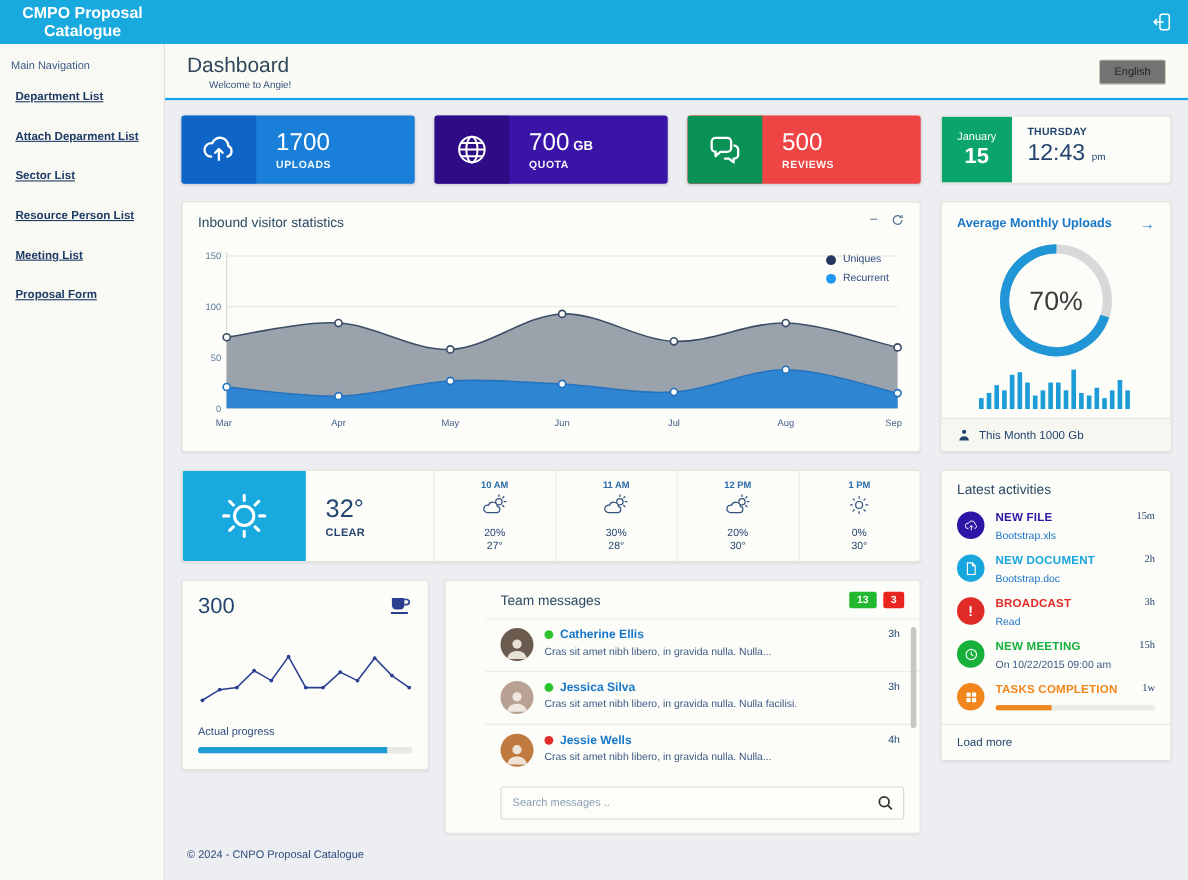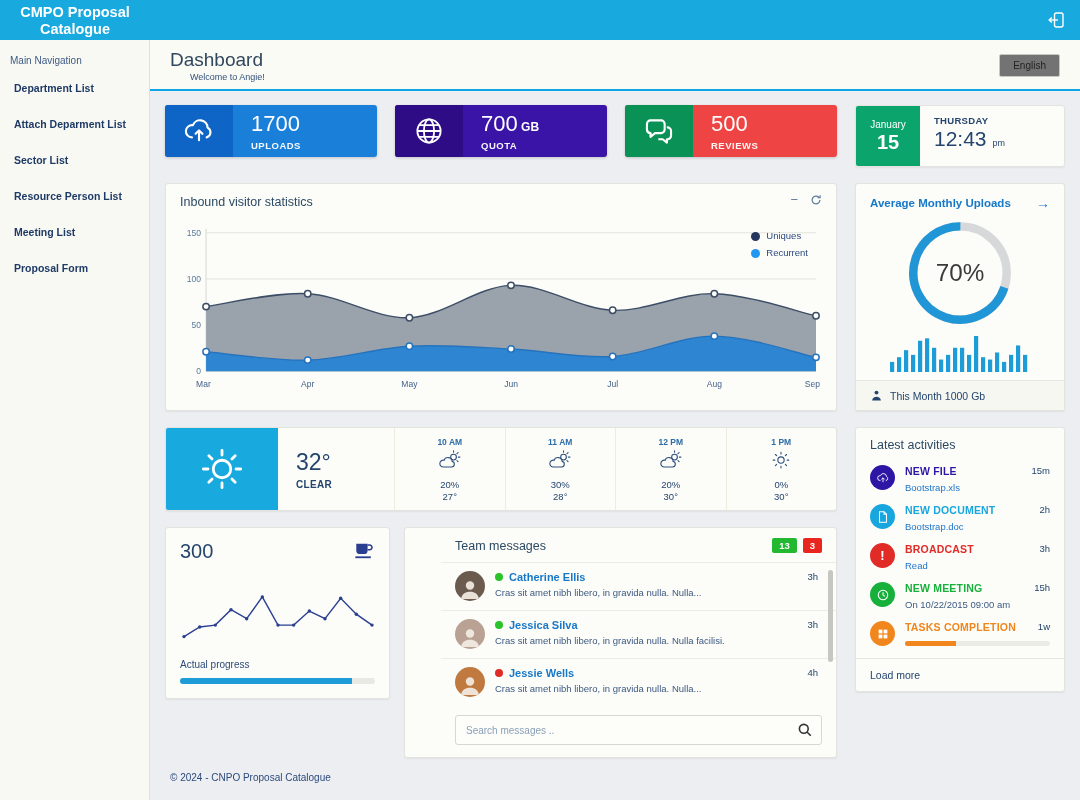--- a/index.html
+++ b/index.html
@@ -13,7 +13,7 @@
   .layout { display:flex; padding-top:40px; height:800px; }
   aside { width:150px; flex:none; background:#f9f9f3; border-right:1px solid #e0e0da; }
   .nav-section { font-size:10px; color:#3d5a85; padding:15px 10px 4px 10px; }
-  .nav-item { font-size:10.5px; font-weight:bold; color:#1e3a66; padding:12px 8px 12px 14px; cursor:pointer; }
+  .nav-item { font-size:10.5px; font-weight:bold; color:#1e3a66; padding:12px 8px 12px 14px; cursor:pointer;text-decoration:underline; }
 
   main { flex:1; display:flex; flex-direction:column; height:760px; }
   .page-head { background:#fbfbf6; border-bottom:2px solid #0ea5e9; padding:9px 20px 7px 20px; display:flex; align-items:center; flex:none; }

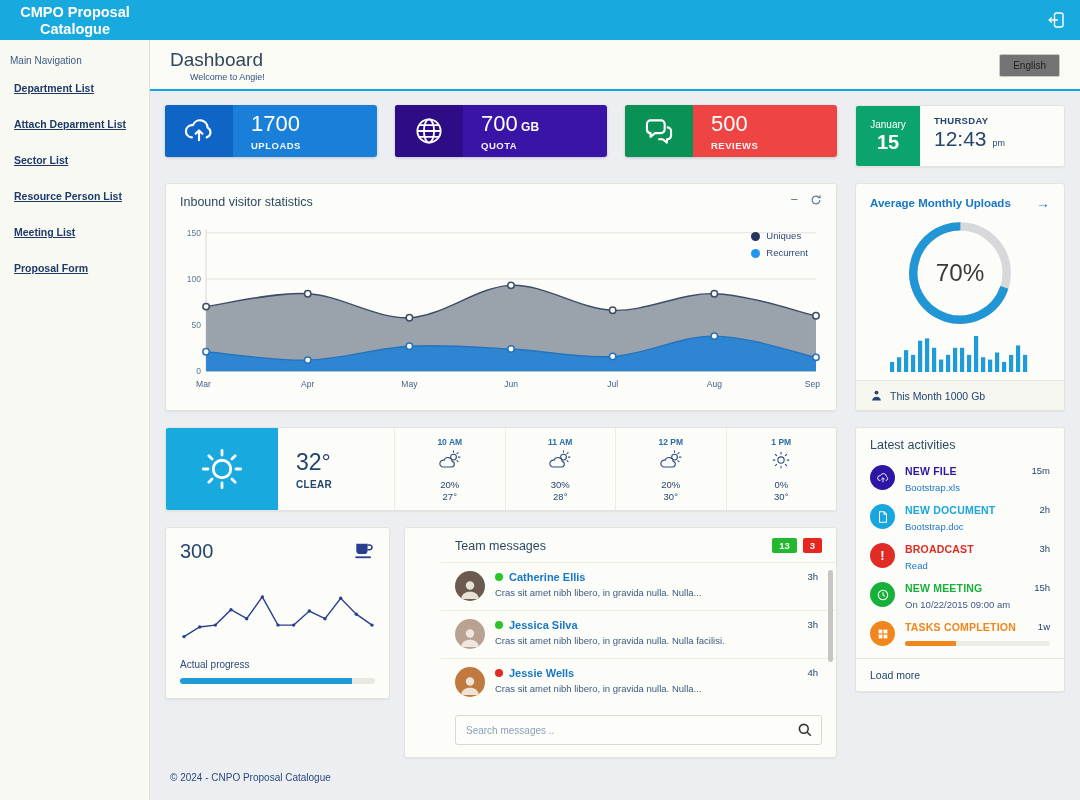--- a/index.html
+++ b/index.html
@@ -24,7 +24,7 @@
   .content { padding:14px 15px 0 15px; flex:1; }
   .grid2 { display:grid; grid-template-columns:1fr 210px; gap:16px 18px; }
   .stats-left { display:grid; grid-template-columns:repeat(3,1fr); gap:18px; }
-  .stat-card { height:52px; border-radius:3px; display:flex; overflow:hidden; color:#fff; box-shadow:0 1px 3px rgba(0,0,0,.18); cursor:pointer; }
+  .stat-card { height:62px; border-radius:3px; display:flex; overflow:hidden; color:#fff; box-shadow:0 1px 3px rgba(0,0,0,.18); cursor:pointer; }
   .stat-icon { width:68px; flex:none; display:flex; align-items:center; justify-content:center; }
   .stat-icon svg { width:34px; height:34px; }
   .stat-body { flex:1; display:flex; flex-direction:column; justify-content:center; padding-left:18px; }

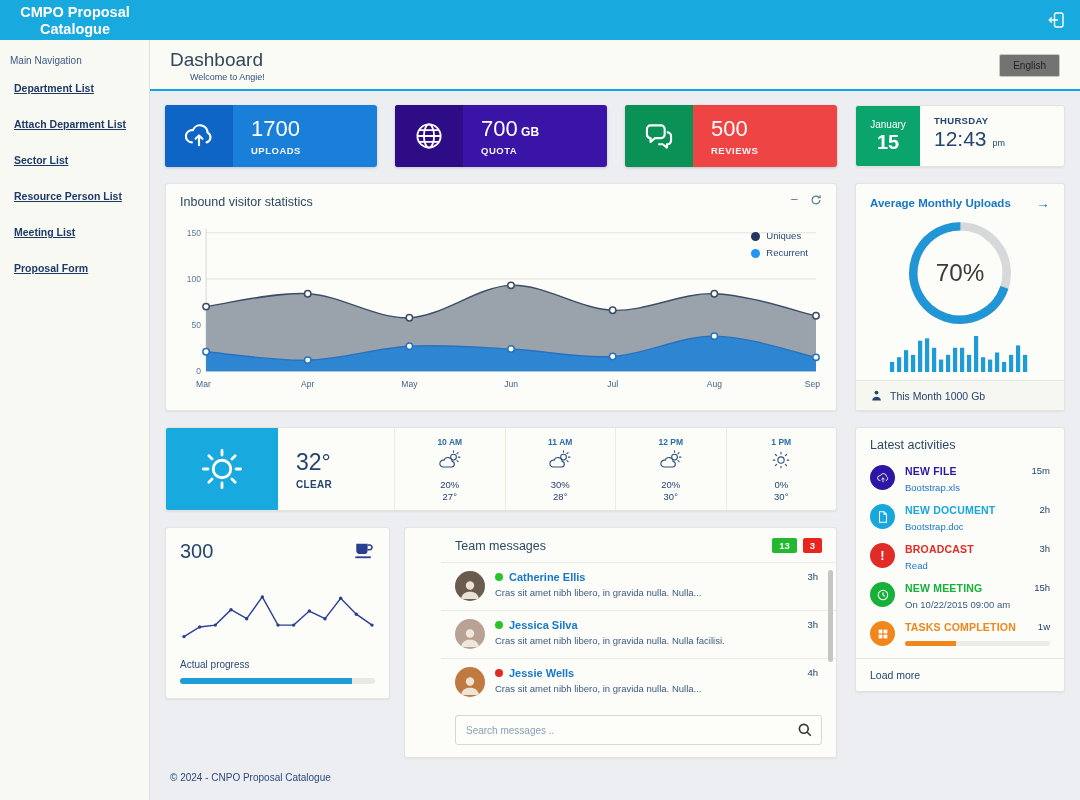--- a/index.html
+++ b/index.html
@@ -116,7 +116,7 @@
   .act-sub { font-size:9.5px; margin-top:5px; }
   .act-bar { height:5px; background:#ecece6; border-radius:3px; margin-top:8px; width:100%; overflow:hidden; }
   .act-bar-fill { height:100%; }
-  .act-time { font-size:9.5px; color:#24456e; }
+  .act-time { font-size:9.5px; color:#24456e;font-family:Liberation Serif, serif; }
   .load-more { border-top:1px solid #e6e6e0; margin-top:10px; padding:10px 14px; font-size:10.5px; color:#24456e; cursor:pointer; }
 
   .copyright { padding:14px 5px 0 5px; font-size:10px; color:#2c4a7c; }

